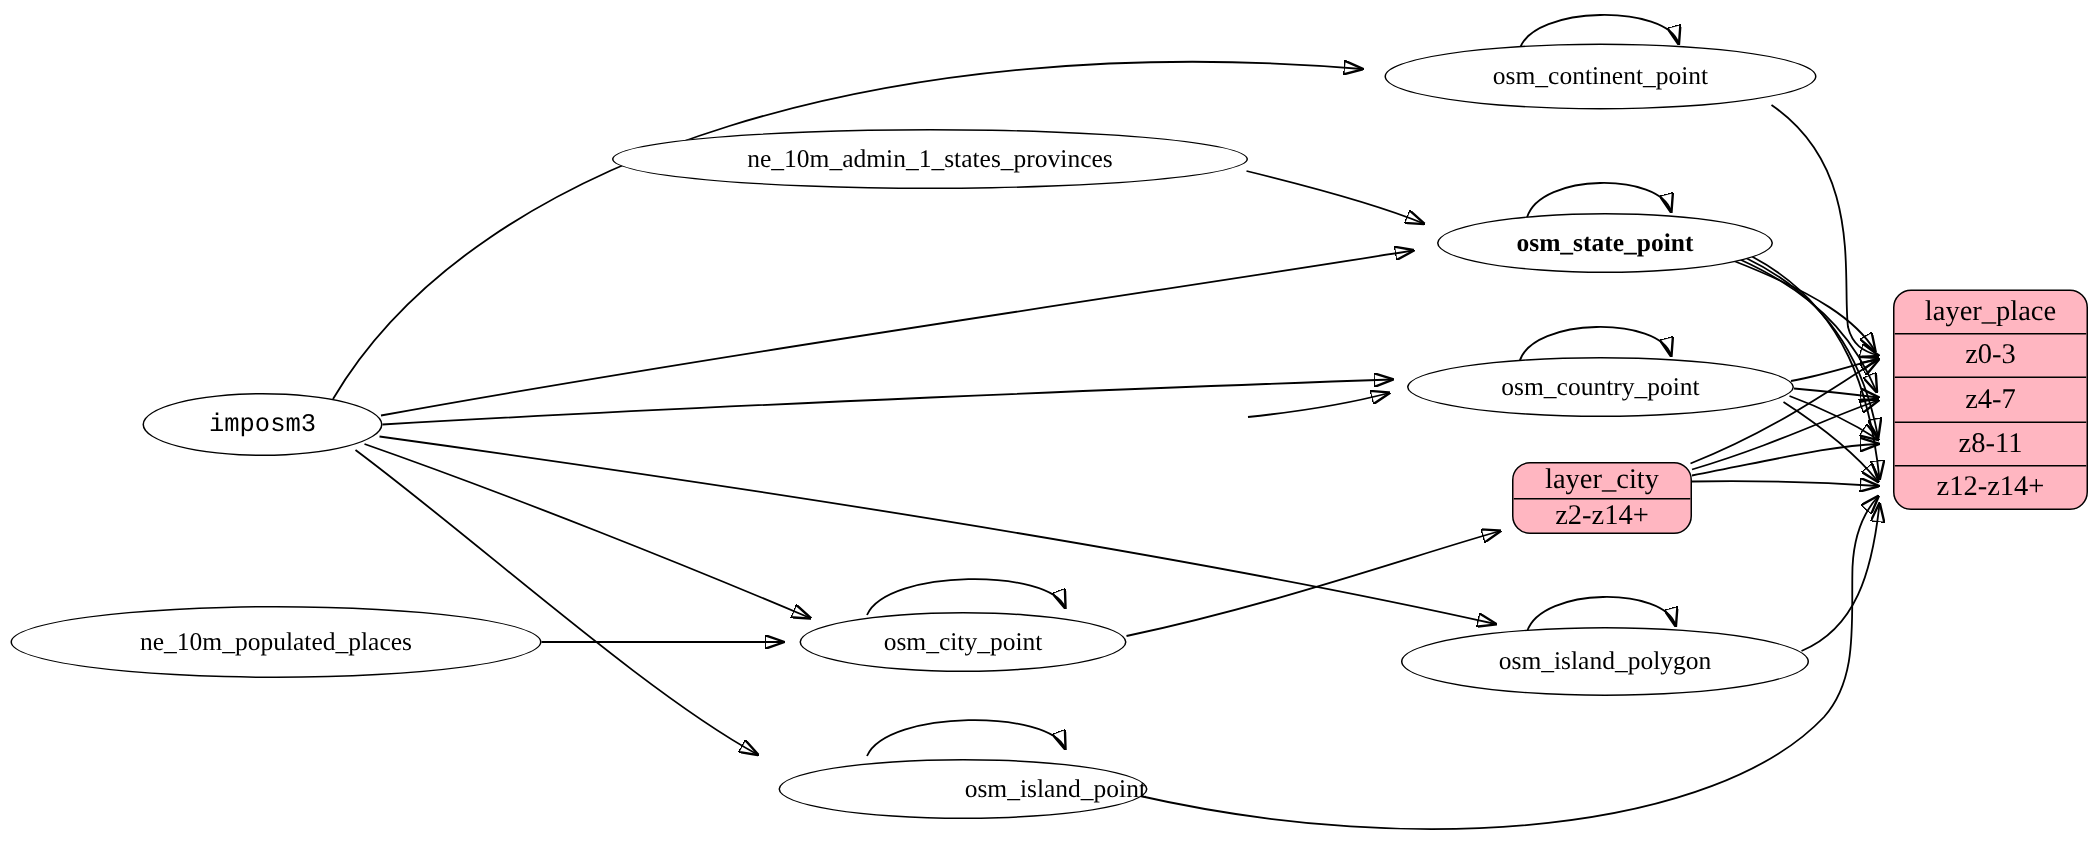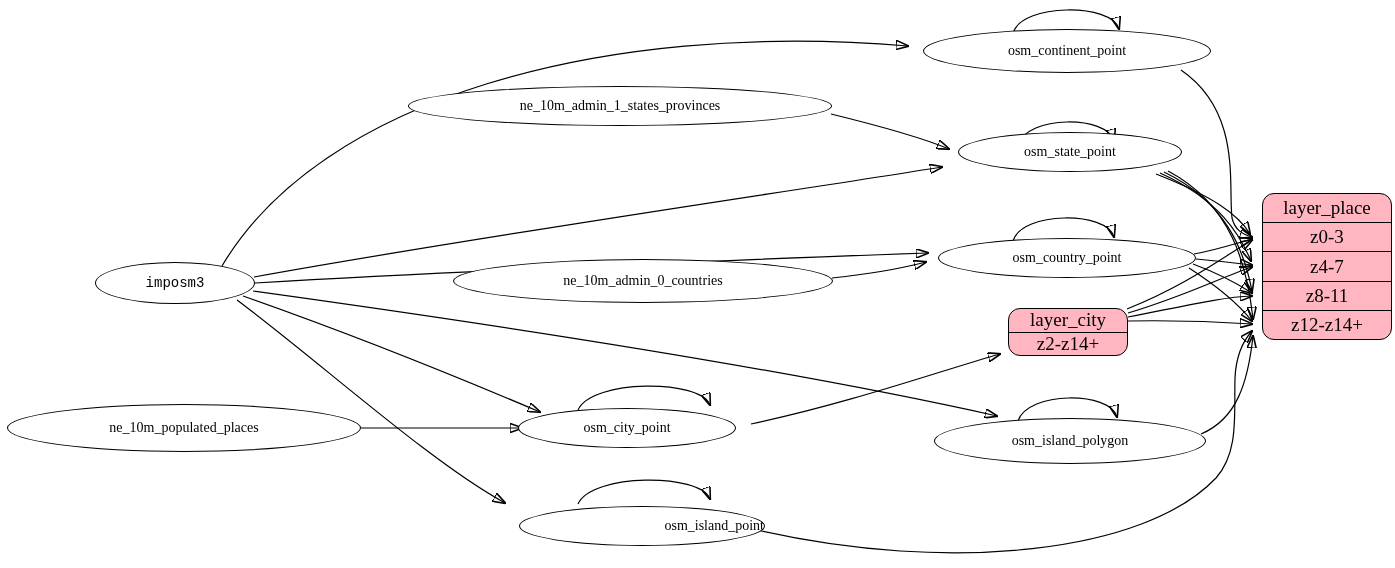--- a/index.html
+++ b/index.html
@@ -13,7 +13,7 @@
     position:absolute;z-index:2;background:var(--node_fill,#fff);
     border:1.3px solid #000;border-radius:50%;
     display:flex;align-items:center;justify-content:center;
-    font-size:14px;white-space:nowrap;box-sizing:border-box;
+    font-size:17px;white-space:nowrap;box-sizing:border-box;
   }
   .record{
     position:absolute;z-index:2;background:var(--record_fill,#ffb6c1);

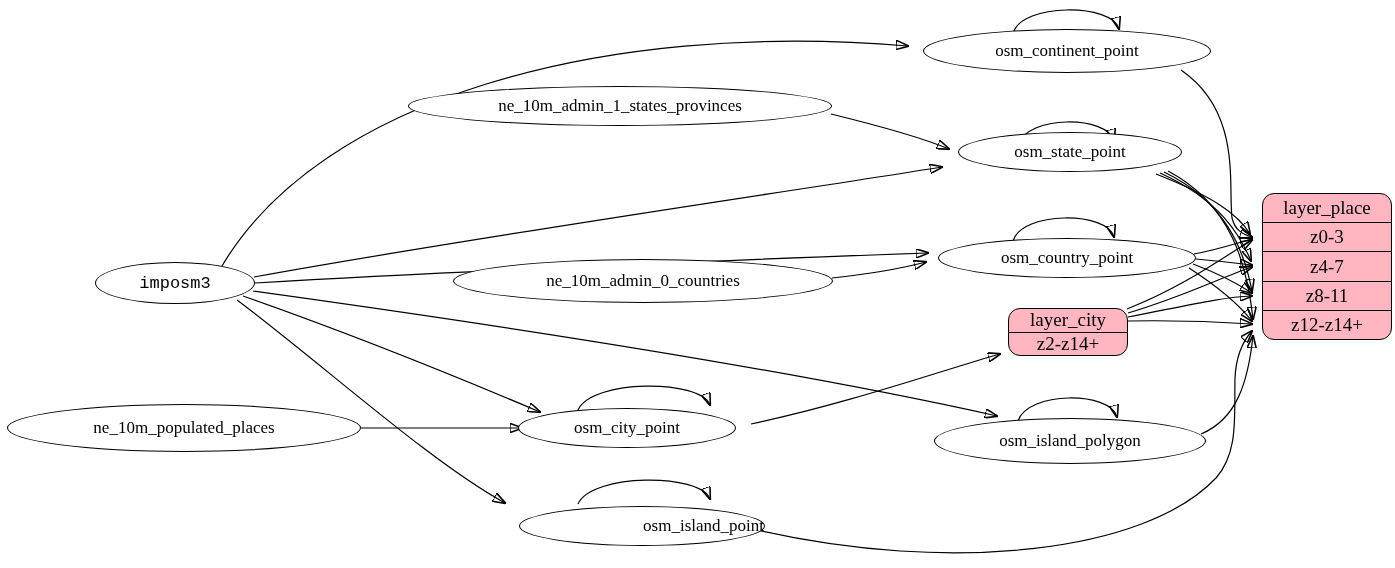--- a/index.html
+++ b/index.html
@@ -100,7 +100,7 @@
     <span>osm_continent_point</span>
   </div>
 
-  <div class="node" style="left:958px;top:132px;width:224px;height:40px;">
+  <div class="node" style="left:958px;top:142px;width:224px;height:40px;font-weight:bold;">
     <span>osm_state_point</span>
   </div>
 

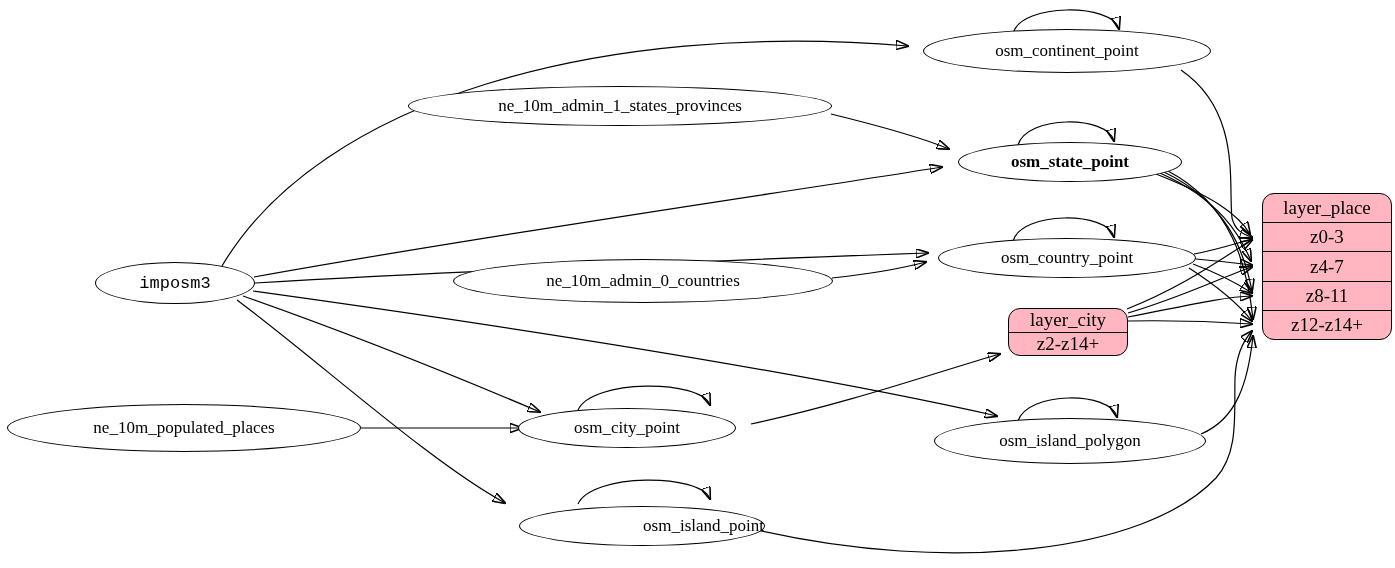--- a/index.html
+++ b/index.html
@@ -88,9 +88,6 @@
     <span>ne_10m_admin_1_states_provinces</span>
   </div>
 
-  <div class="node" style="left:453px;top:259px;width:380px;height:44px;">
-    <span>ne_10m_admin_0_countries</span>
-  </div>
 
   <div class="node" style="left:7px;top:404px;width:354px;height:48px;">
     <span>ne_10m_populated_places</span>

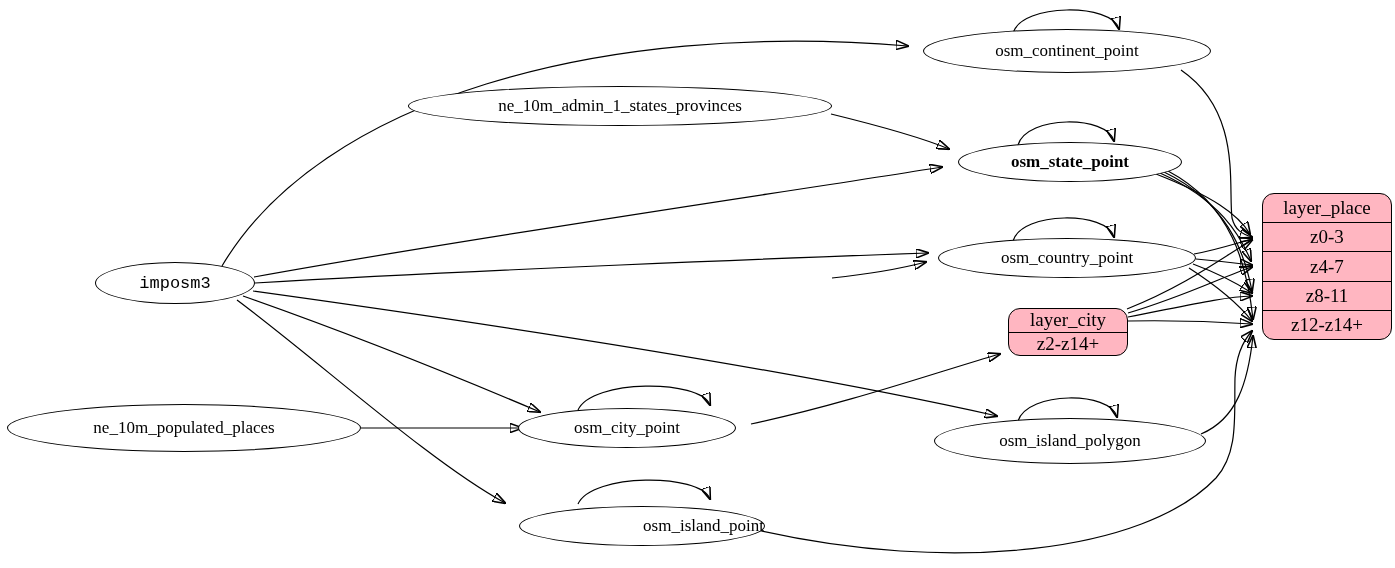--- a/index.html
+++ b/index.html
@@ -105,7 +105,7 @@
     <span>osm_country_point</span>
   </div>
 
-  <div class="node" style="left:518px;top:408px;width:218px;height:40px;">
+  <div class="node" style="left:533px;top:408px;width:218px;height:40px;">
     <span>osm_city_point</span>
   </div>
 

